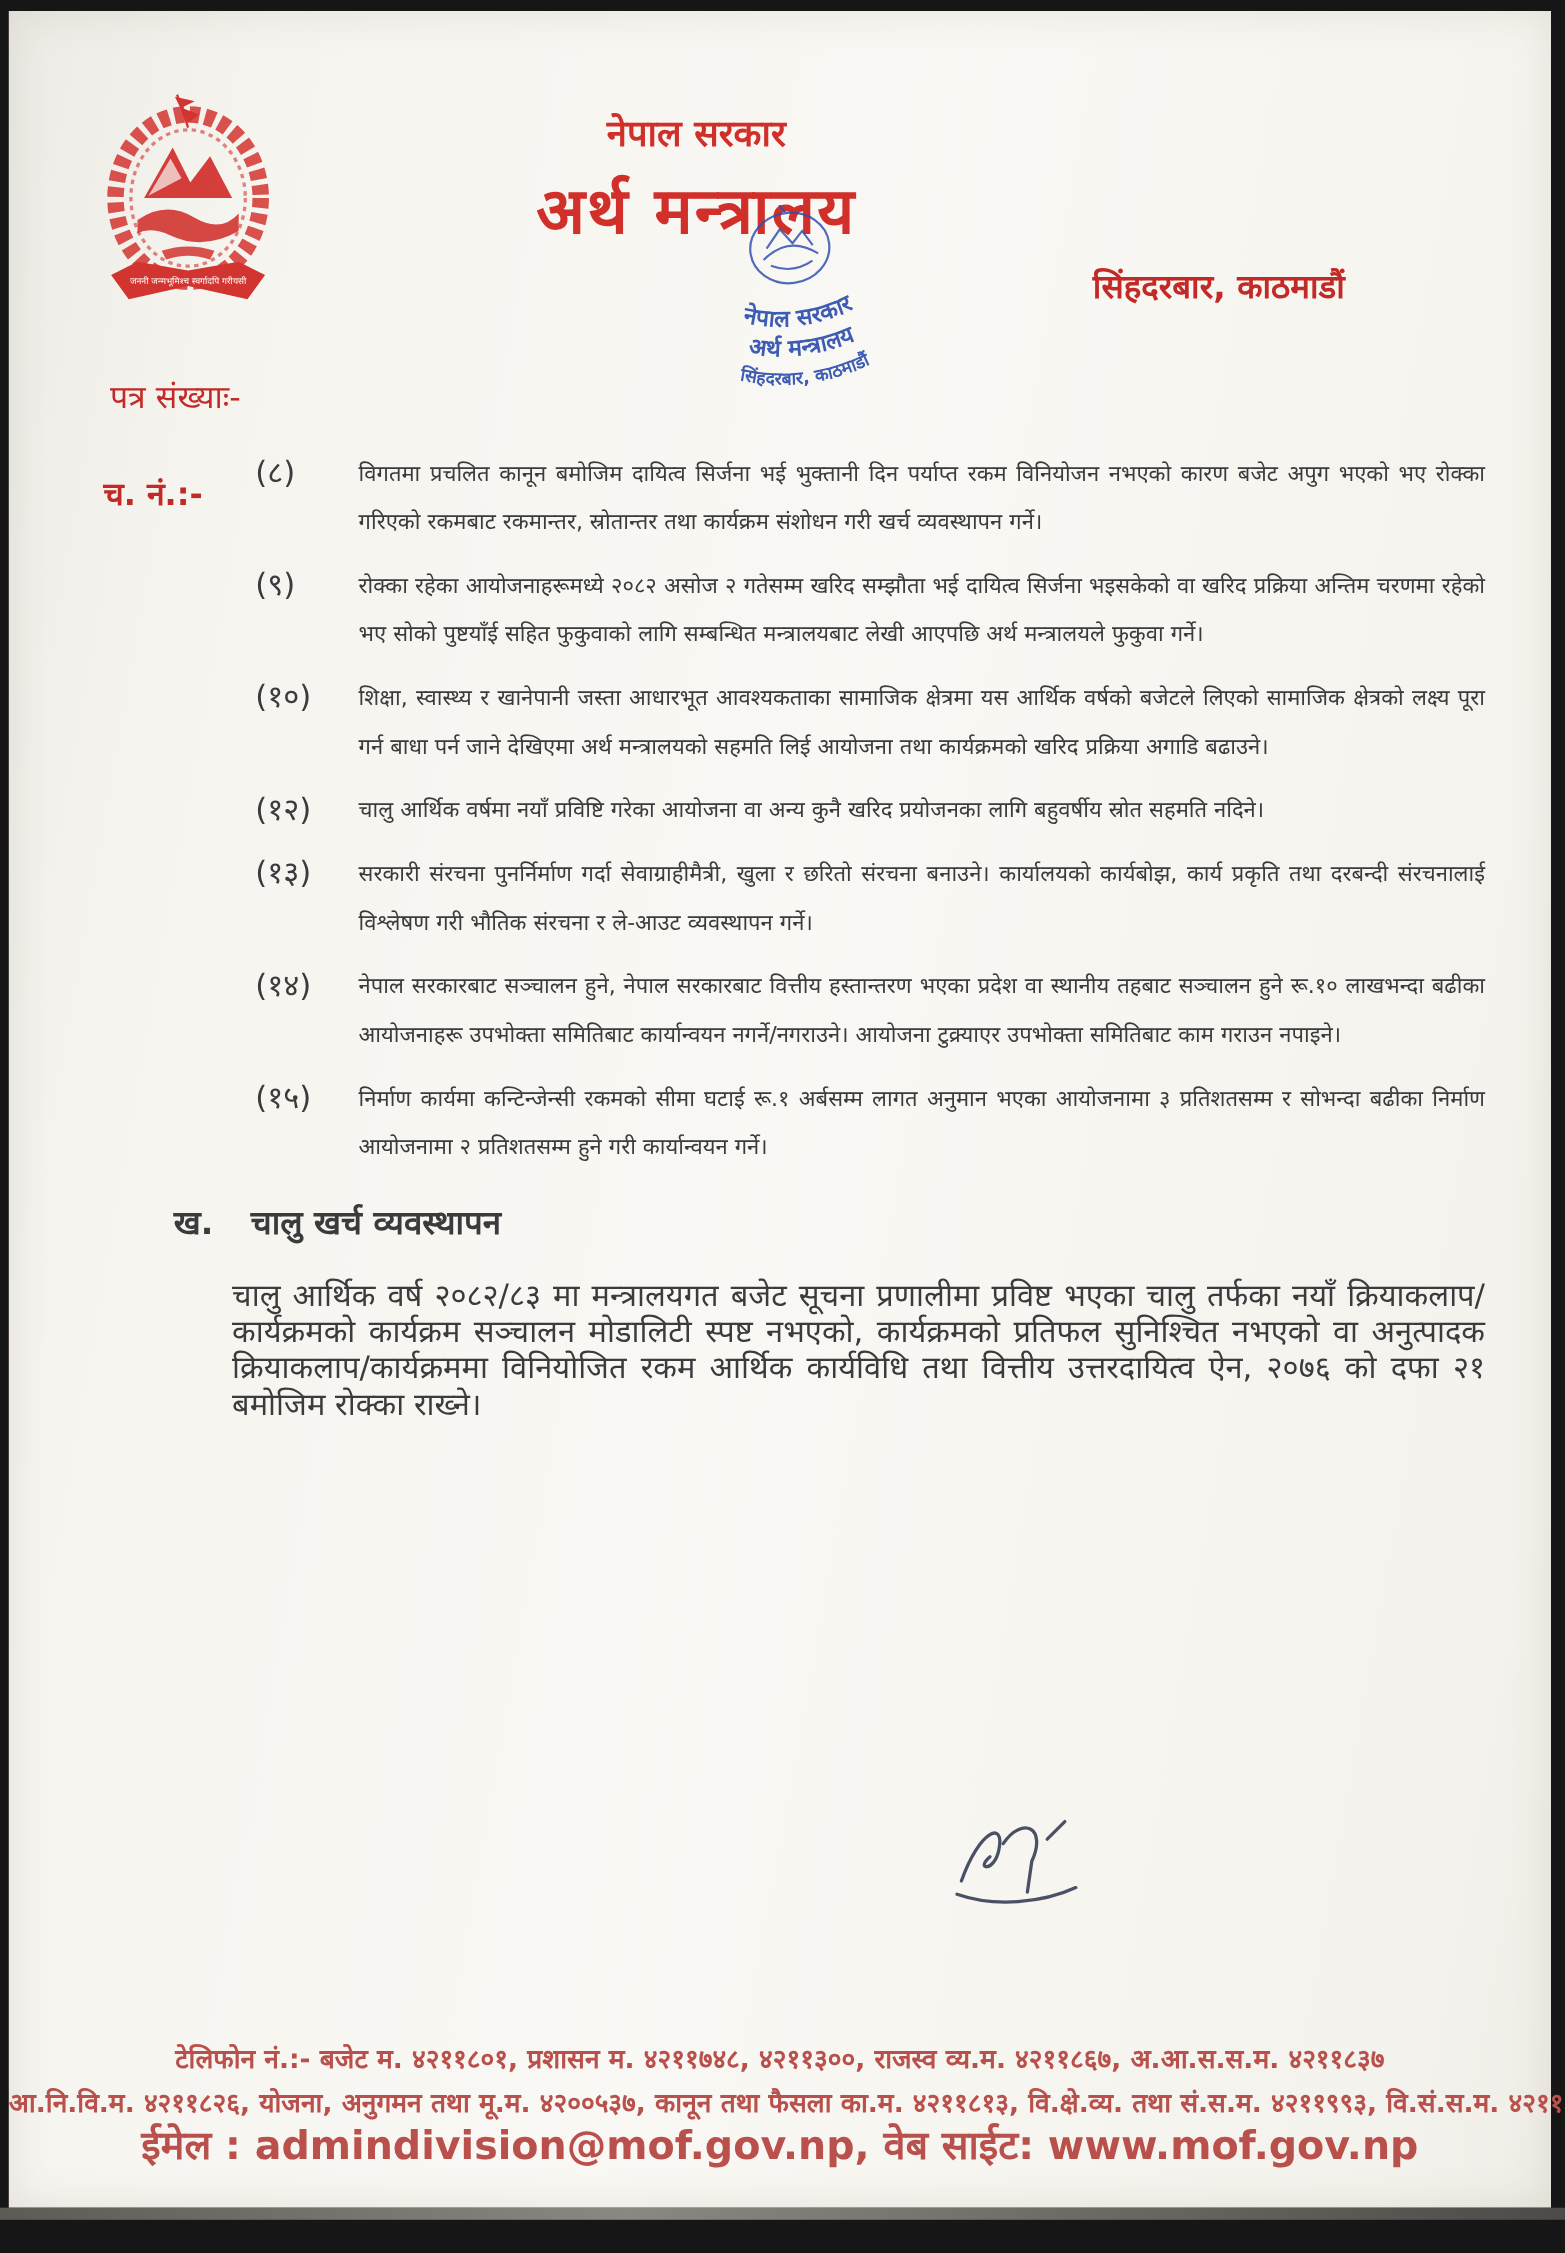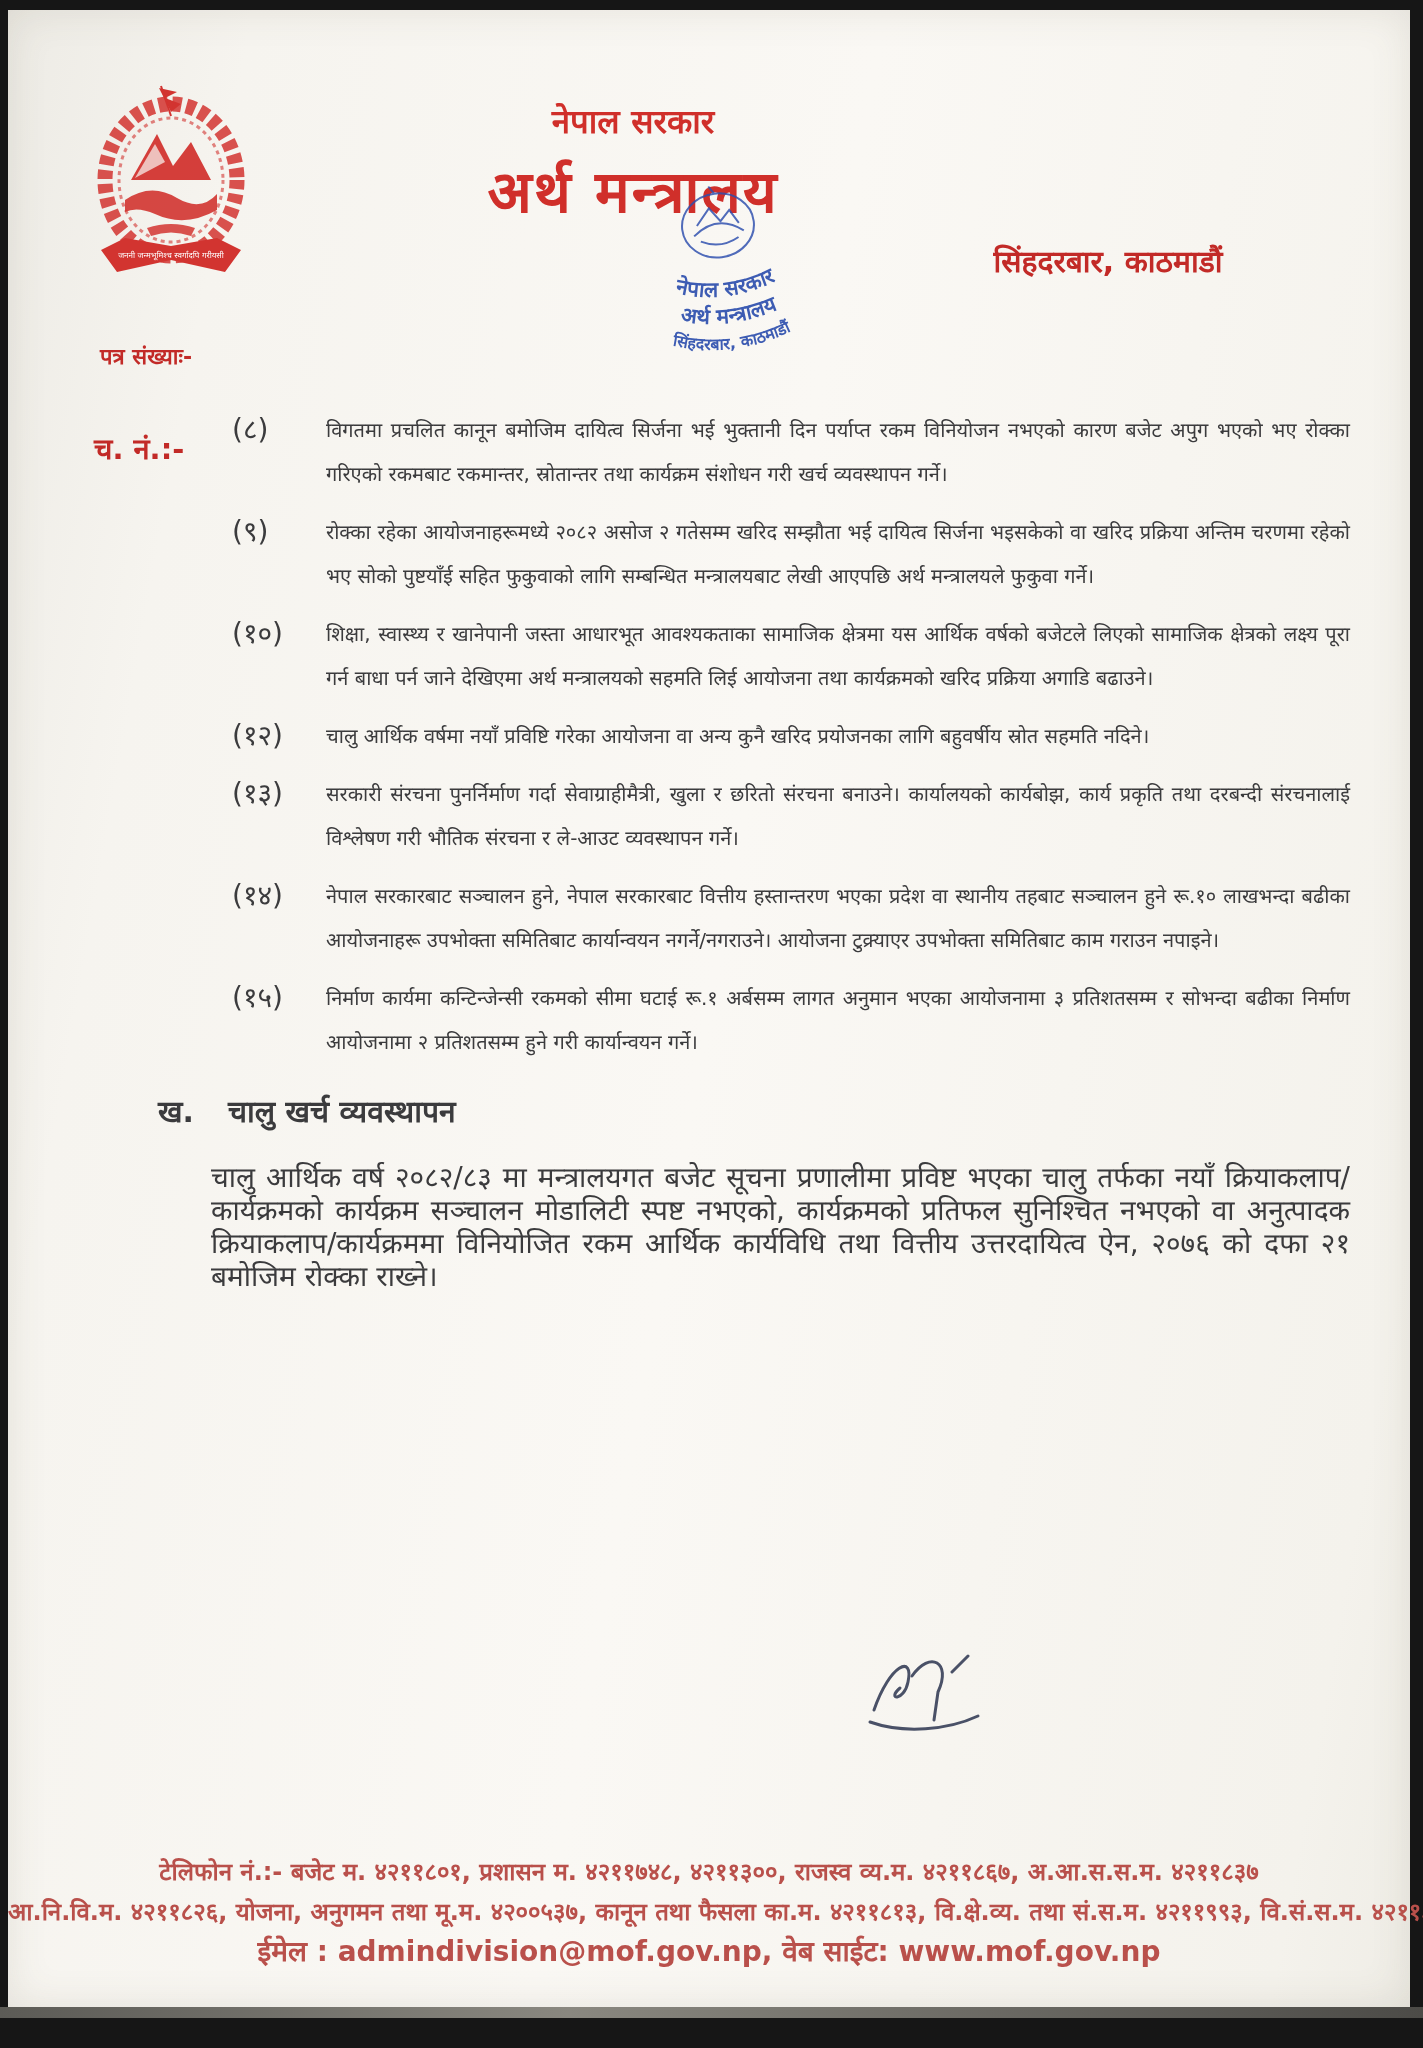--- a/index.html
+++ b/index.html
@@ -38,7 +38,7 @@
     position:absolute; left:920px; top:230px; width:360px;
     text-align:center; font-size:30px; font-weight:bold; color:#c22a27; line-height:43px;
   }
-  .letter-no { position:absolute; left:92px; top:330px; font-size:22px; font-weight:bold; color:#c22a27; }
+  .letter-no { position:absolute; left:92px; top:330px; font-size:29px; font-weight:normal; color:#c22a27; }
   .ref-no    { position:absolute; left:86px; top:418px; font-size:29px; font-weight:bold; color:#c22a27; }
 
   

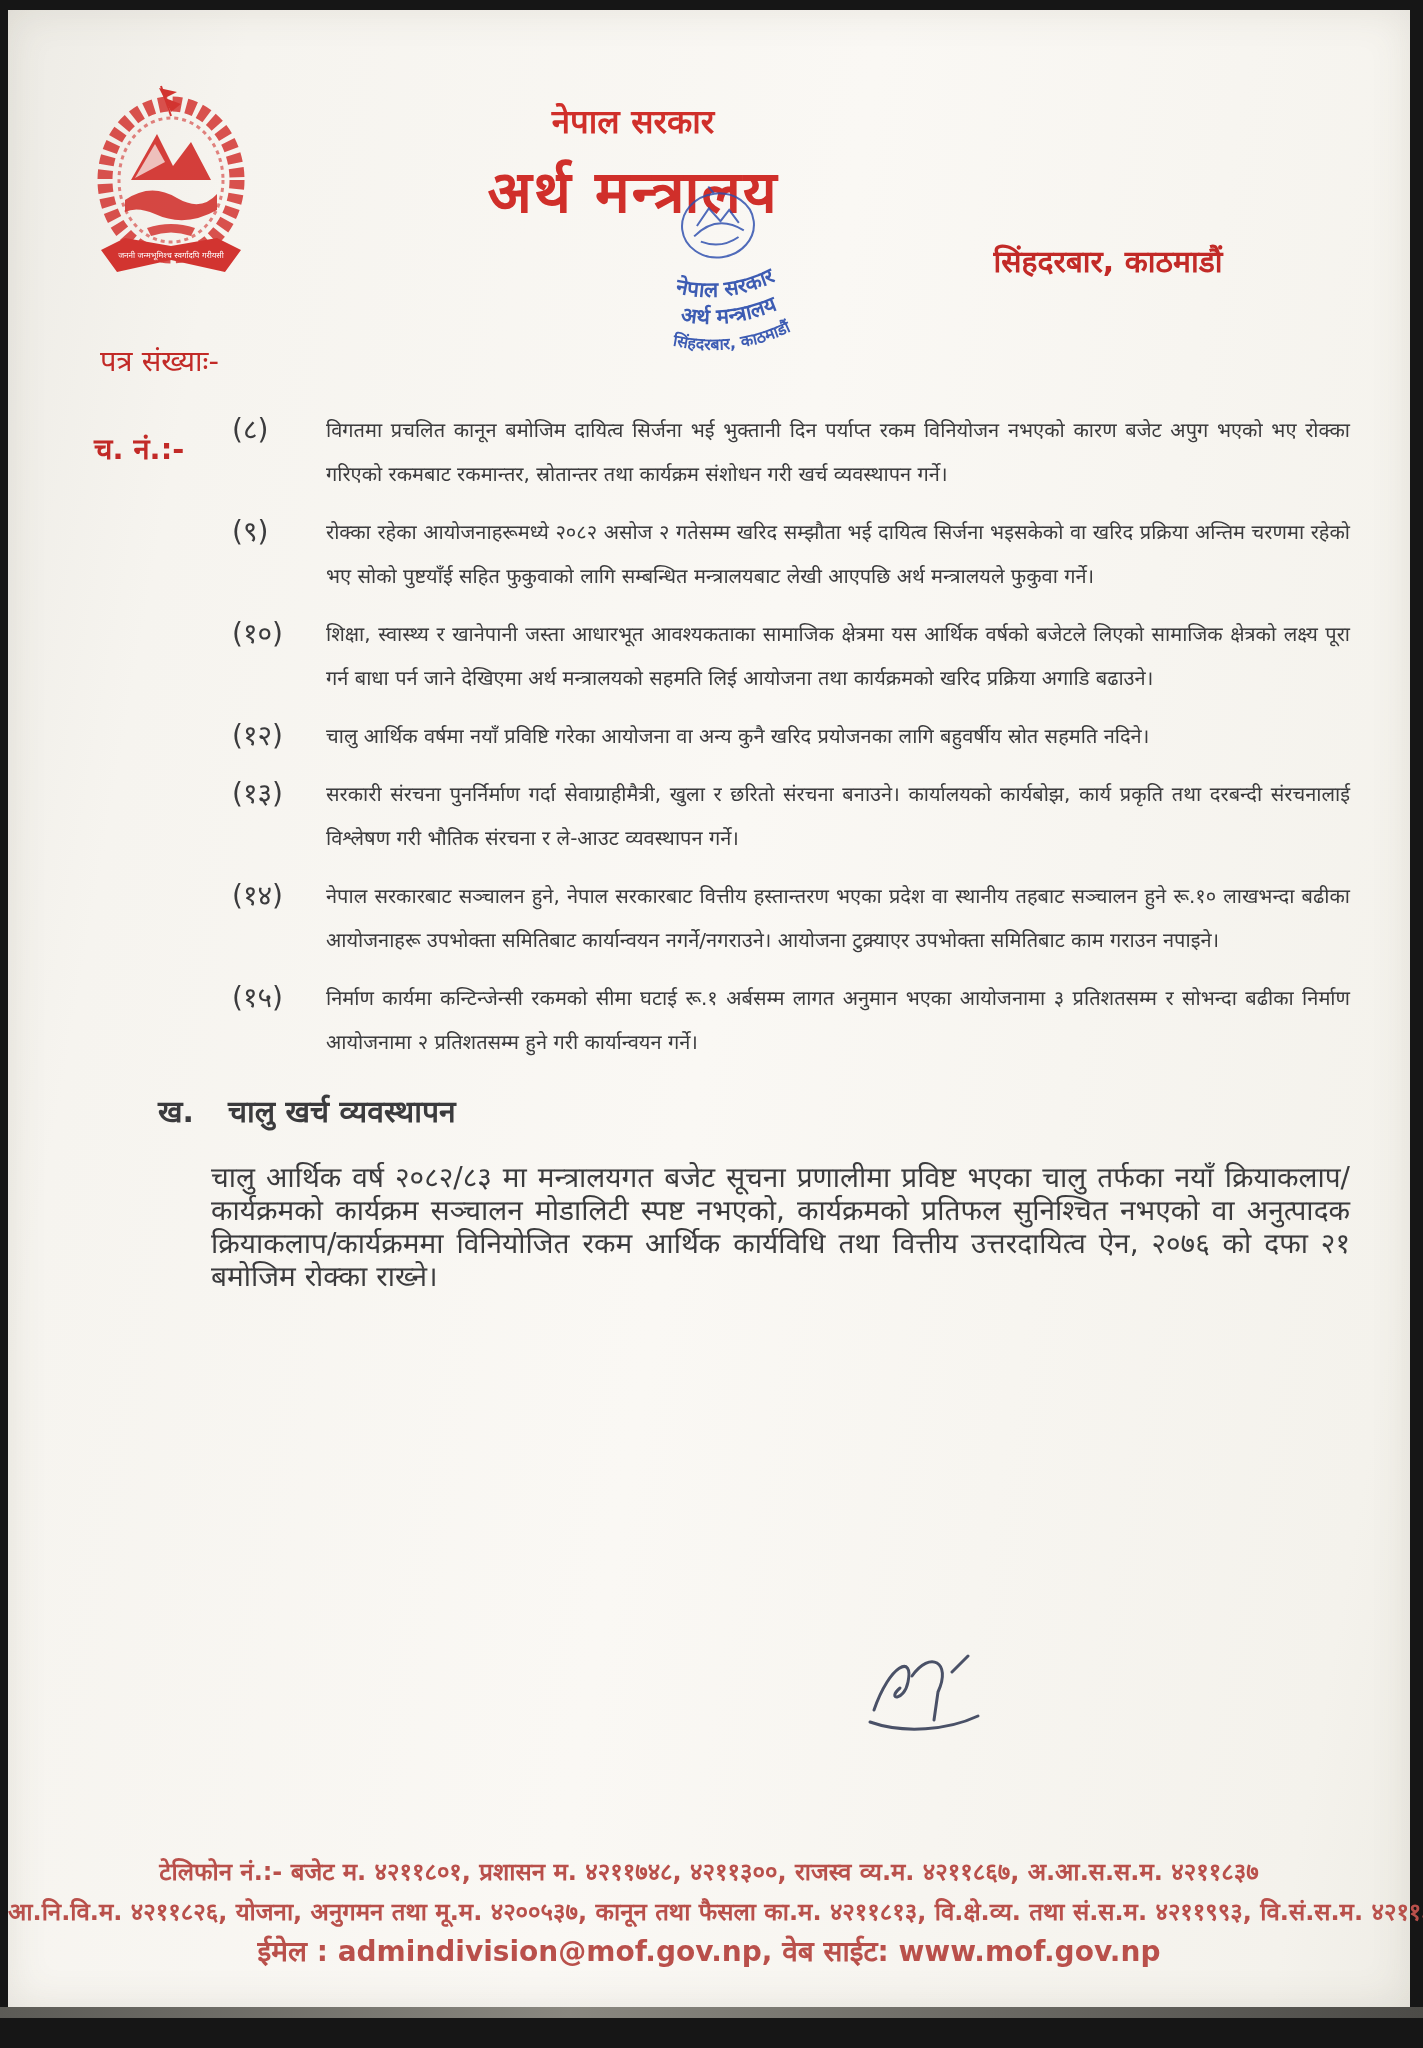--- a/index.html
+++ b/index.html
@@ -54,7 +54,7 @@
   
   .footer { position:absolute; left:0; width:1402px; top:1842px; text-align:center; color:#b9504b; font-weight:bold; }
   .footer-line { font-size:24px; line-height:40px; white-space:nowrap; }
-  .footer-line:last-child { font-size:28px; }
+  .footer-line:last-child { font-size:36px; }
 </style>
 </head>
 <body>

